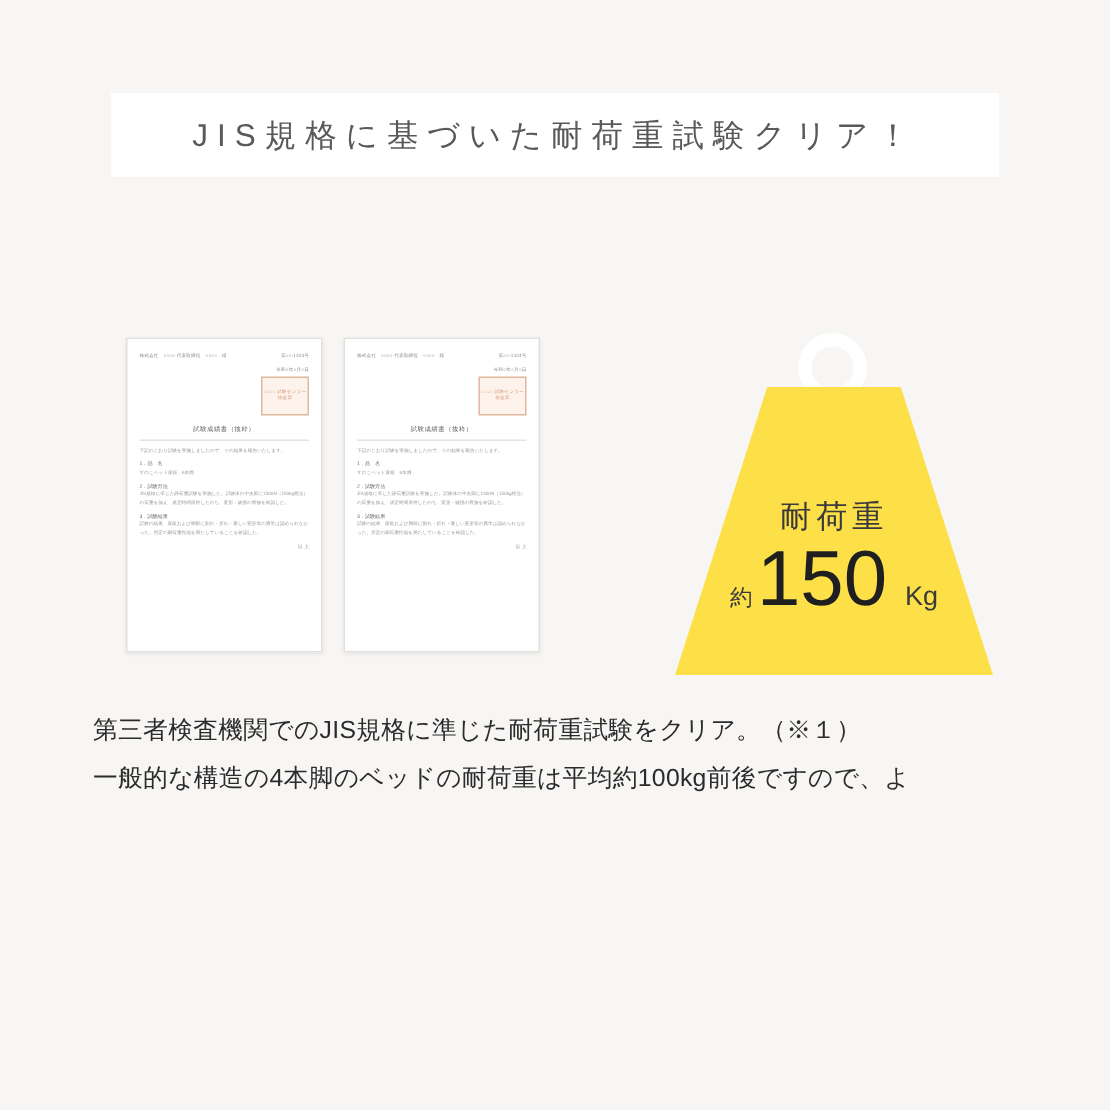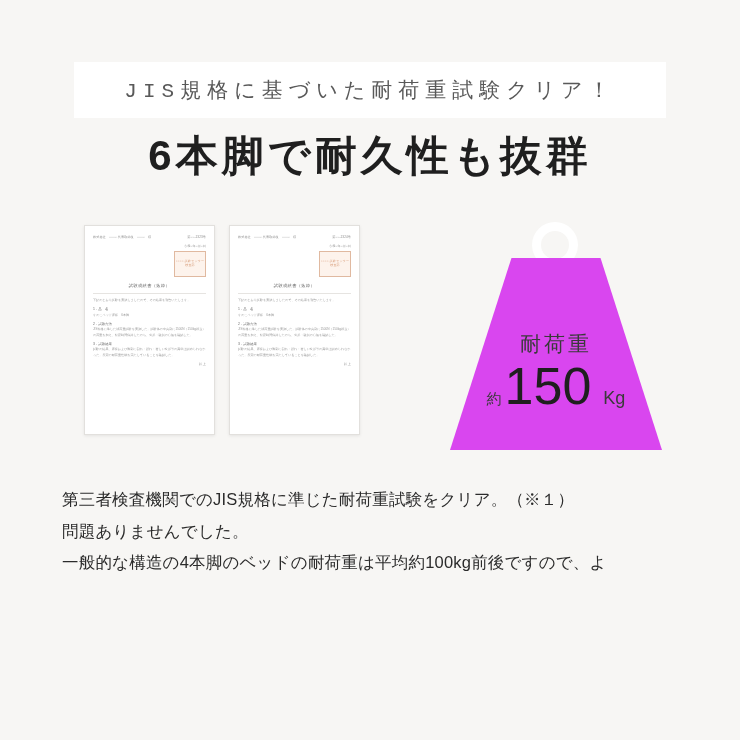--- a/index.html
+++ b/index.html
@@ -32,7 +32,6 @@
     display: flex;
     align-items: center;
     justify-content: center;
-    font-family: Liberation Mono, monospace;
   }
   .headline-band .band-text {
     font-size: 21px;

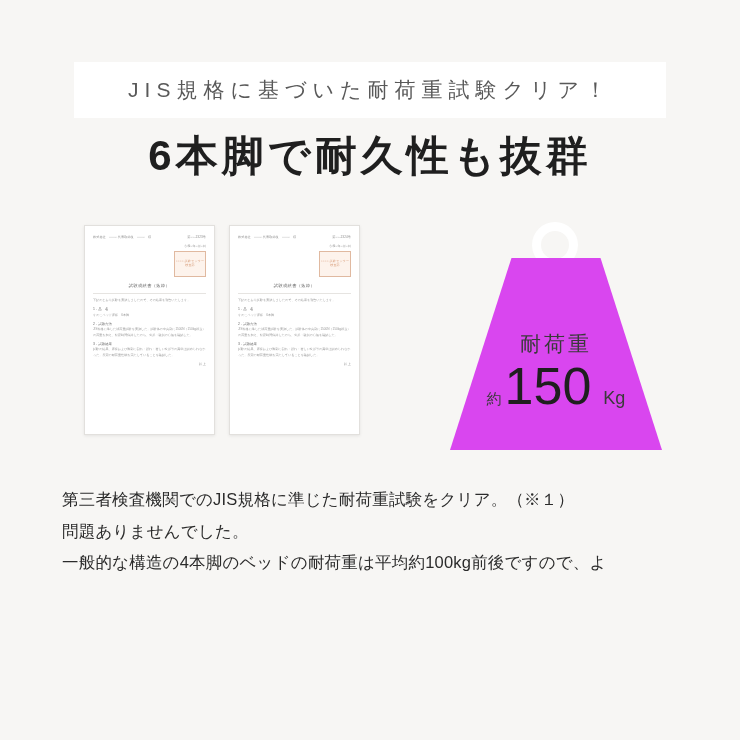--- a/index.html
+++ b/index.html
@@ -216,7 +216,6 @@
     <span class="band-text">JIS規格に基づいた耐荷重試験クリア！</span>
   </div>
 
-  <div class="main-title">6本脚で耐久性も抜群</div>
 
   <div class="docs">
 

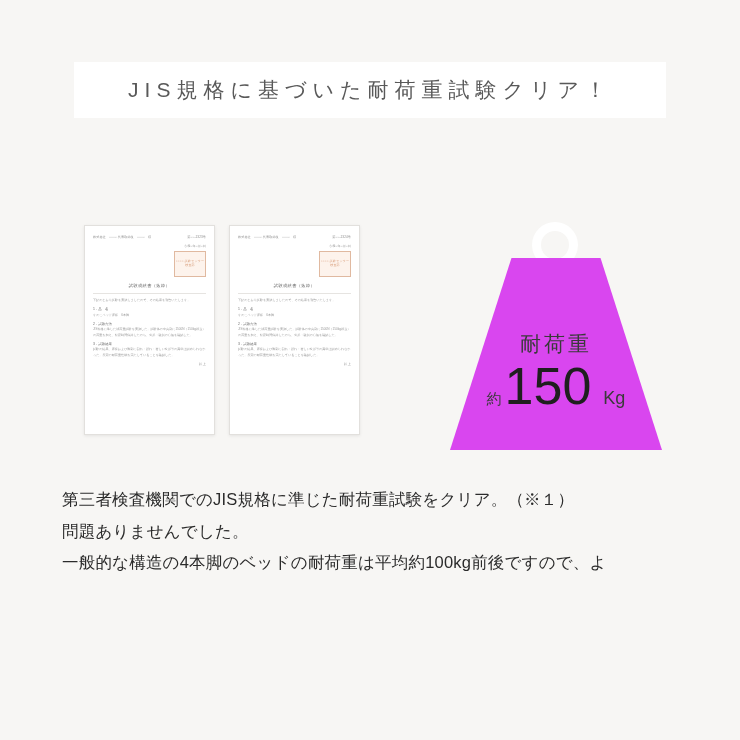--- a/index.html
+++ b/index.html
@@ -152,7 +152,7 @@
     top: 36px;
     width: 212px;
     height: 192px;
-    background: #d946ef;
+    background: #fde047;
     clip-path: polygon(29% 0%, 71% 0%, 100% 100%, 0% 100%);
     display: flex;
     flex-direction: column;

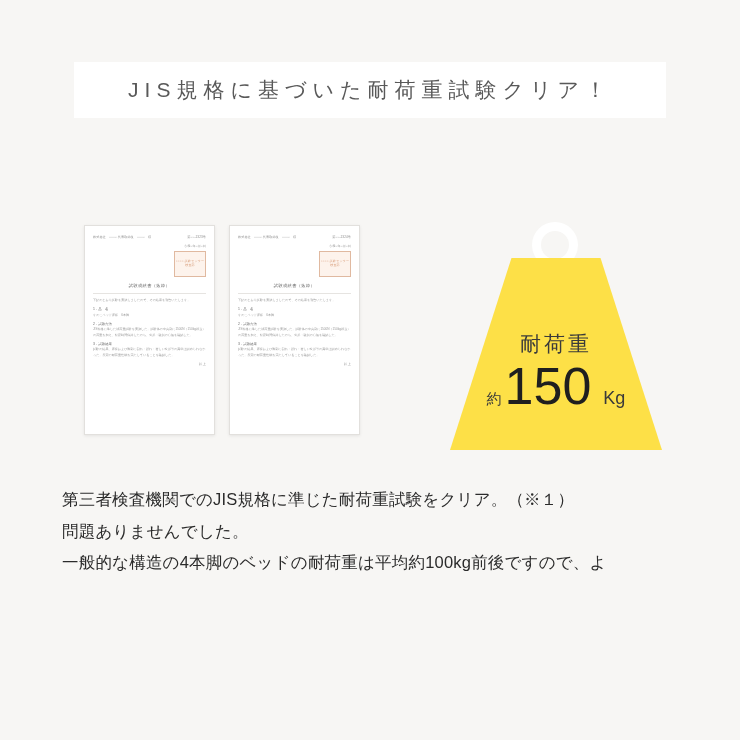--- a/index.html
+++ b/index.html
@@ -201,7 +201,6 @@
     line-height: 1.92;
     color: #2b2b2b;
     letter-spacing: 0.2px;
-    margin-top: 12px;
   }
   .body-text p {
     margin: 0;

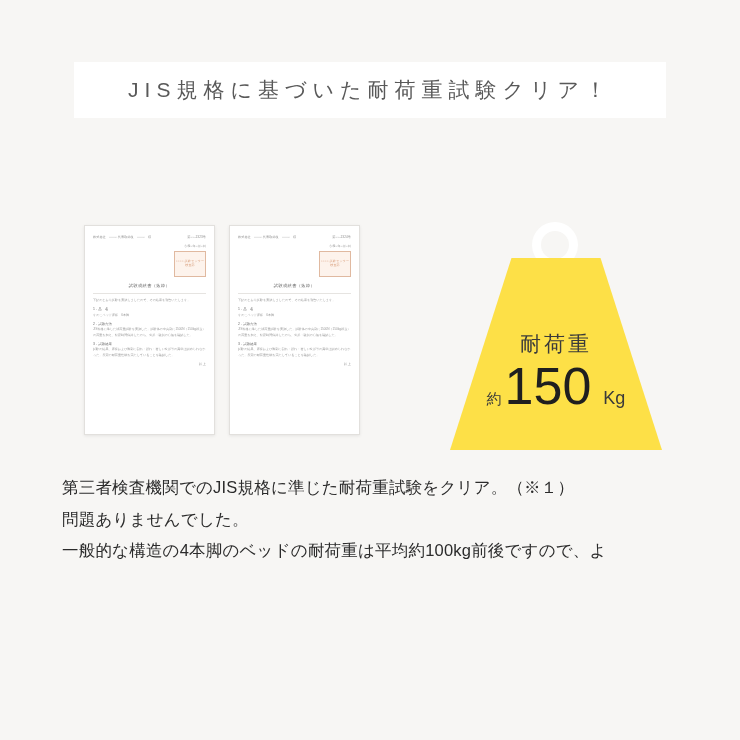--- a/index.html
+++ b/index.html
@@ -282,7 +282,6 @@
 
   <div class="body-text">
     <p>第三者検査機関でのJIS規格に準じた耐荷重試験をクリア。（※１）</p>
-    <p>問題ありませんでした。</p>
     <p>一般的な構造の4本脚のベッドの耐荷重は平均約100kg前後ですので、よ</p>
   </div>
 

